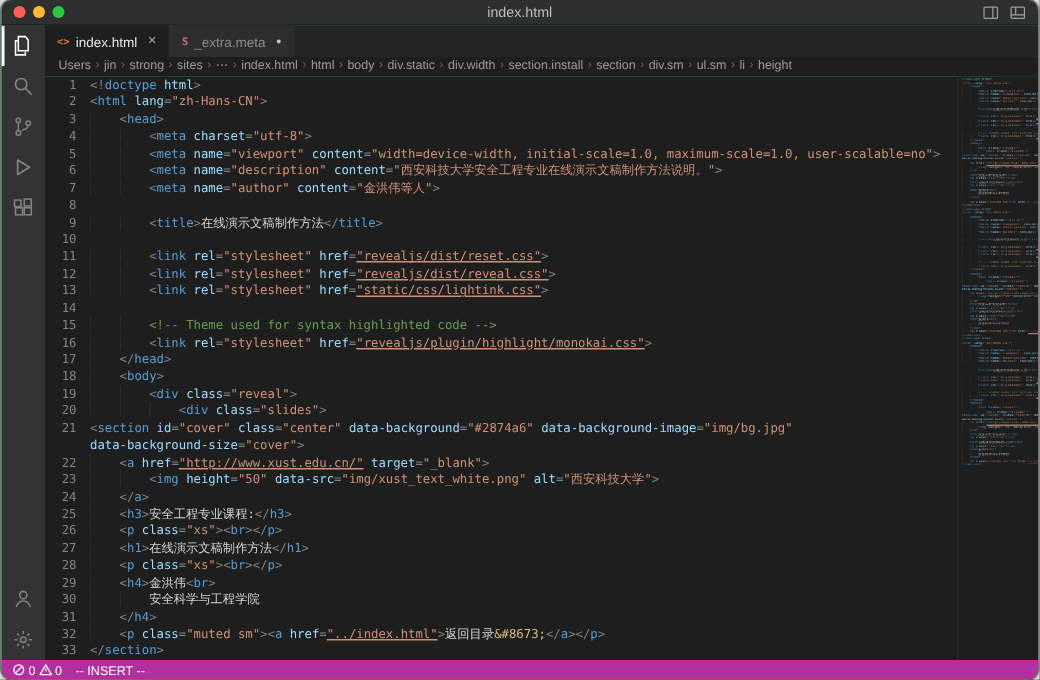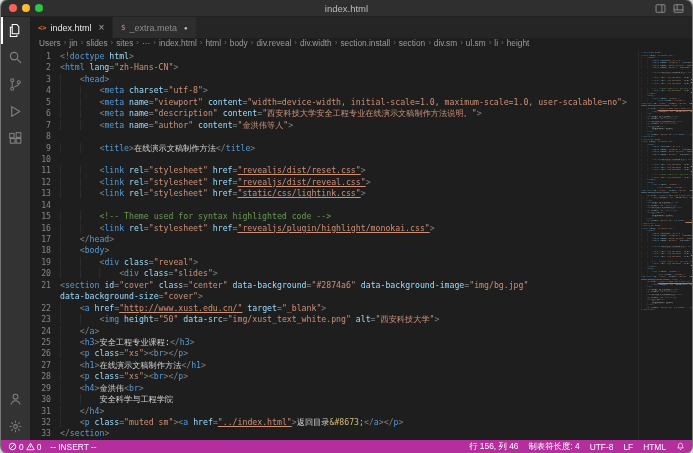--- a/index.html
+++ b/index.html
@@ -169,7 +169,7 @@
           <span class="bc-sep">›</span>
           <span class="bc-item">jin</span>
           <span class="bc-sep">›</span>
-          <span class="bc-item">slides</span>
+          <span class="bc-item">strong</span>
           <span class="bc-sep">›</span>
           <span class="bc-item">sites</span>
           <span class="bc-sep">›</span>

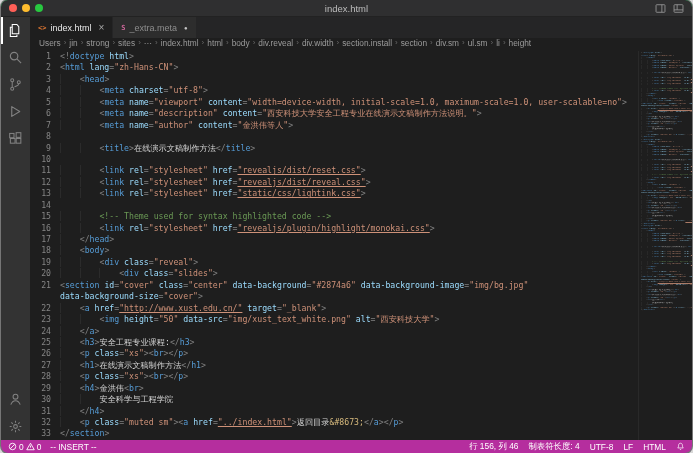--- a/index.html
+++ b/index.html
@@ -181,7 +181,7 @@
           <span class="bc-sep">›</span>
           <span class="bc-item">body</span>
           <span class="bc-sep">›</span>
-          <span class="bc-item">div.reveal</span>
+          <span class="bc-item">div.static</span>
           <span class="bc-sep">›</span>
           <span class="bc-item">div.width</span>
           <span class="bc-sep">›</span>

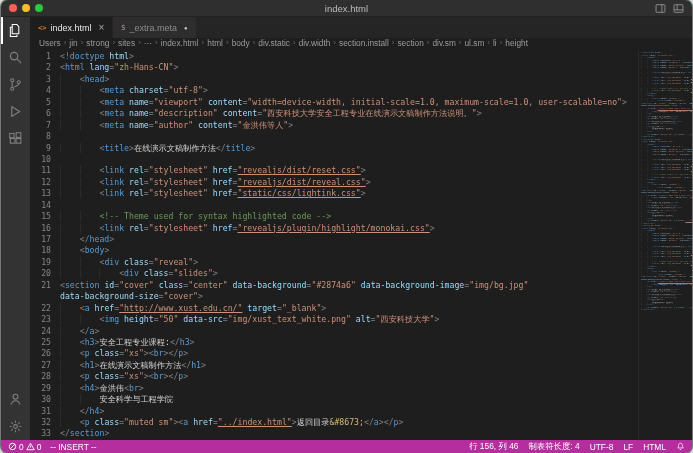--- a/index.html
+++ b/index.html
@@ -226,19 +226,6 @@
       </span>
       <span class="sb-item">-- INSERT --</span>
     </div>
-    <div class="sb-right">
-      <span class="sb-item">行 156, 列 46</span>
-      <span class="sb-item">制表符长度: 4</span>
-      <span class="sb-item">UTF-8</span>
-      <span class="sb-item">LF</span>
-      <span class="sb-item">HTML</span>
-      <span class="sb-item">
-        <svg width="9" height="9" viewBox="0 0 16 16" fill="none" stroke="#fff" stroke-width="1.3">
-            <path d="M8 2.2c2 0 3.4 1.5 3.4 3.6 0 2.9.8 4 1.6 4.8H3c.8-.8 1.6-1.9 1.6-4.8C4.6 3.7 6 2.2 8 2.2z"></path>
-            <path d="M6.7 12.4a1.4 1.4 0 0 0 2.6 0"></path>
-          </svg>
-      </span>
-    </div>
   </div>
 </div>
 

